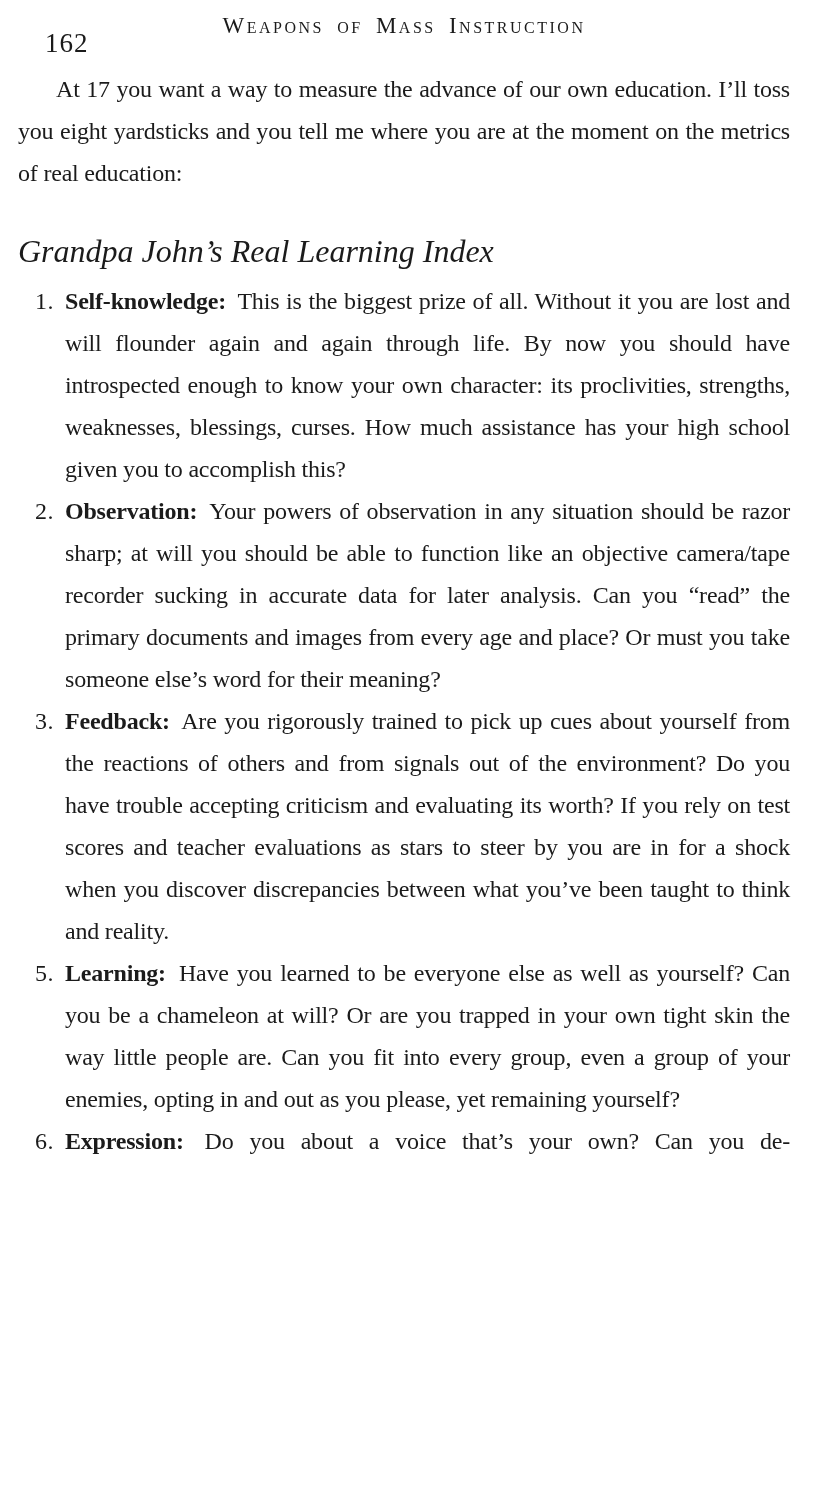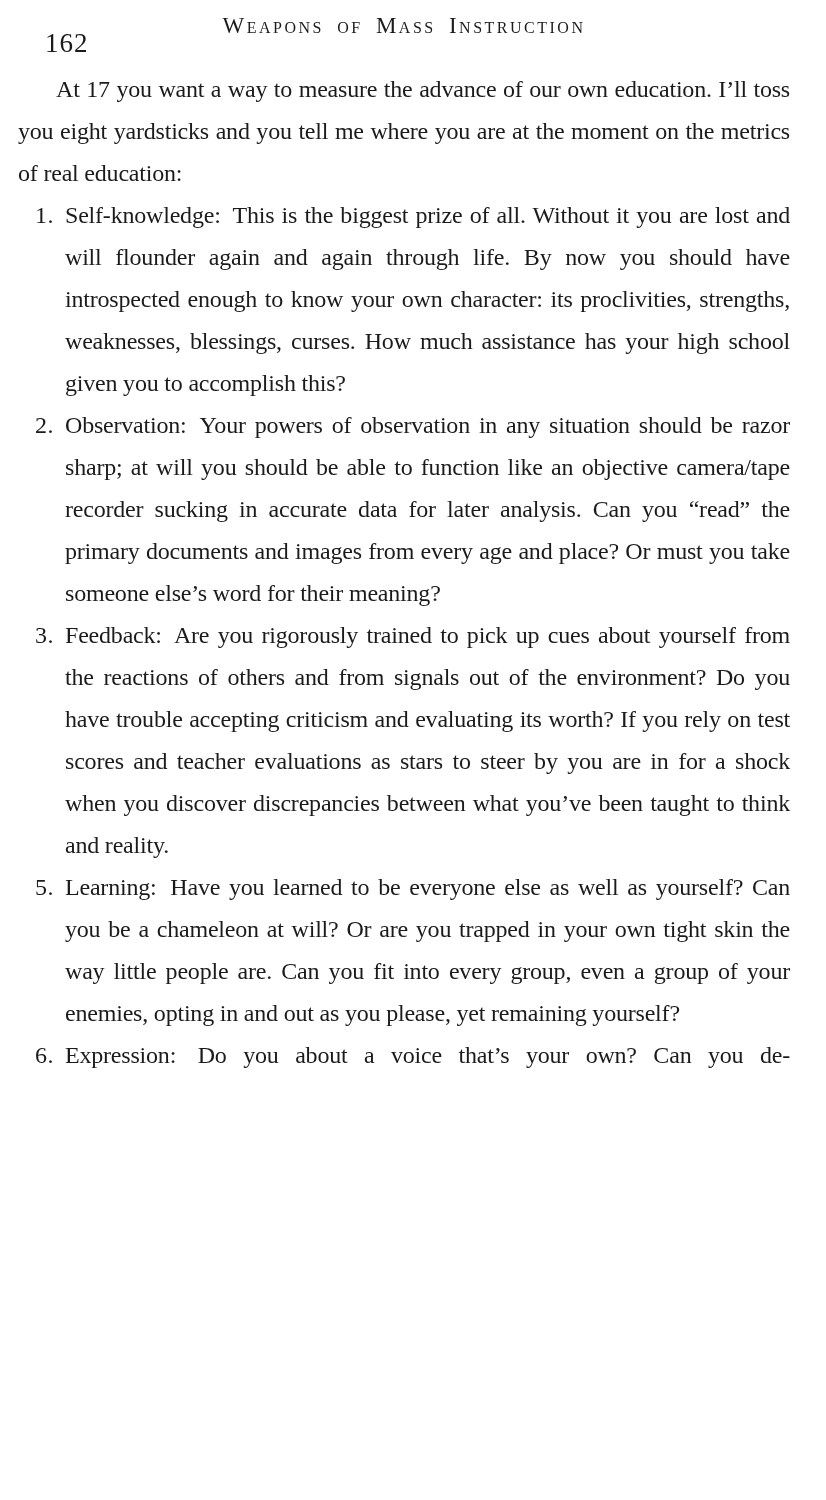--- a/index.html
+++ b/index.html
@@ -92,6 +92,7 @@
 
   <p class="intro">At 17 you want a way to measure the advance of our own education. I’ll toss you eight yardsticks and you tell me where you are at the moment on the metrics of real education:</p>
 
+  <h2 class="index-heading">Grandpa John’s Real Learning Index</h2>
 
   <ol class="index-list">
     <li><span class="item-number">1.</span><span class="item-term">Self-knowledge:</span> <span class="item-text">This is the biggest prize of all. Without it you are lost and will flounder again and again through life. By now you should have introspected enough to know your own character: its proclivities, strengths, weaknesses, blessings, curses. How much assistance has your high school given you to accomplish this?</span></li>

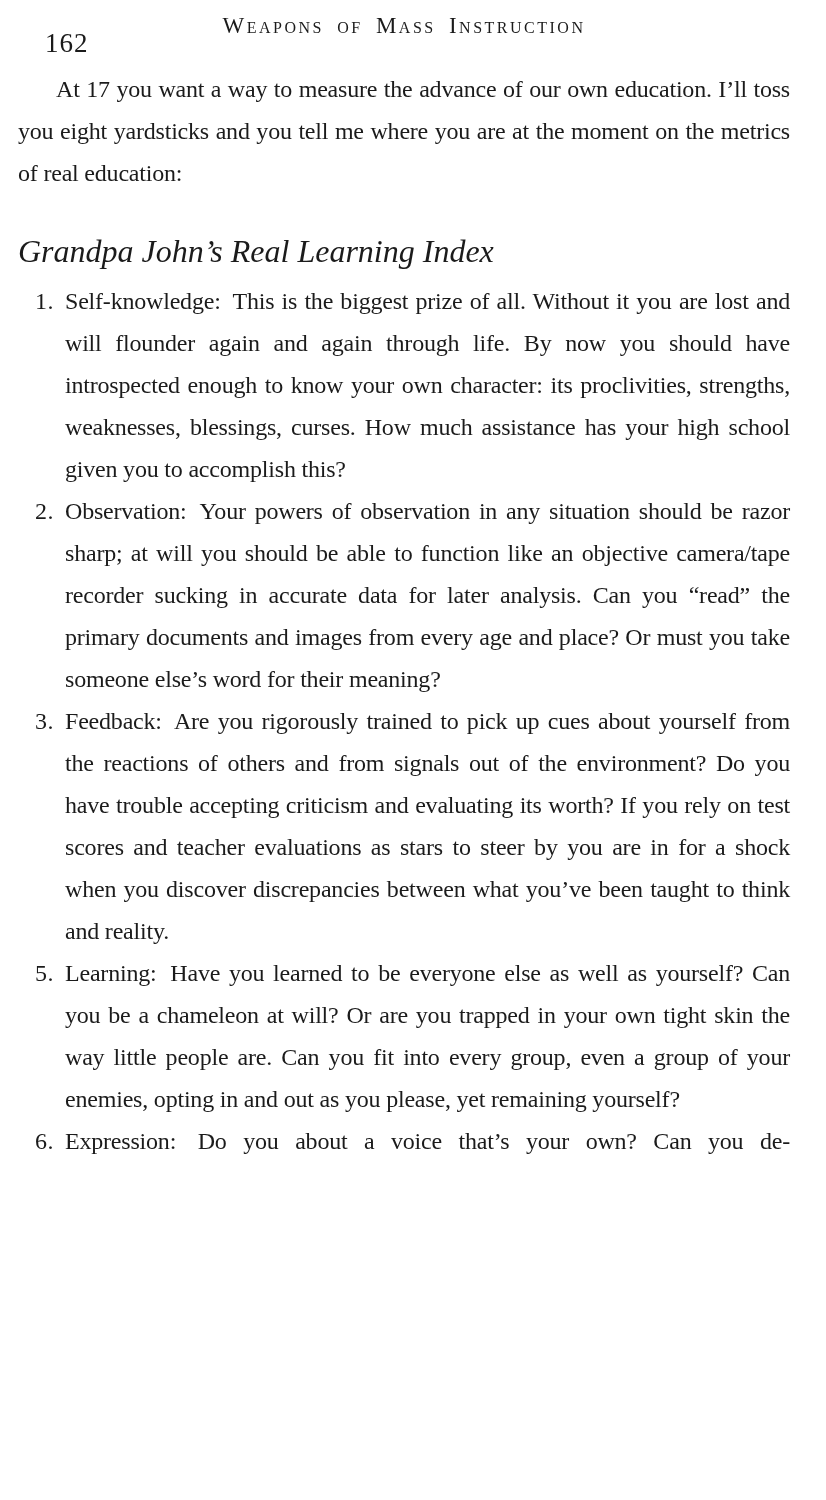--- a/index.html
+++ b/index.html
@@ -73,7 +73,7 @@
     letter-spacing: 0.5px;
   }
   .item-term {
-    font-weight: normal;
+    font-weight: bold;
     margin-right: 5px;
   }
   .truncated {

